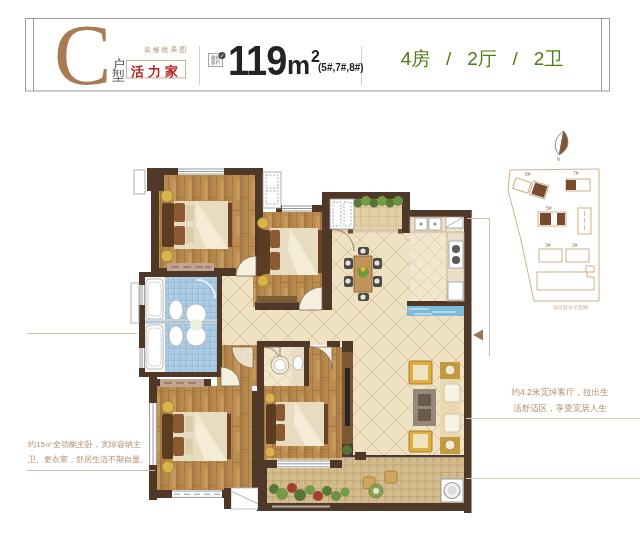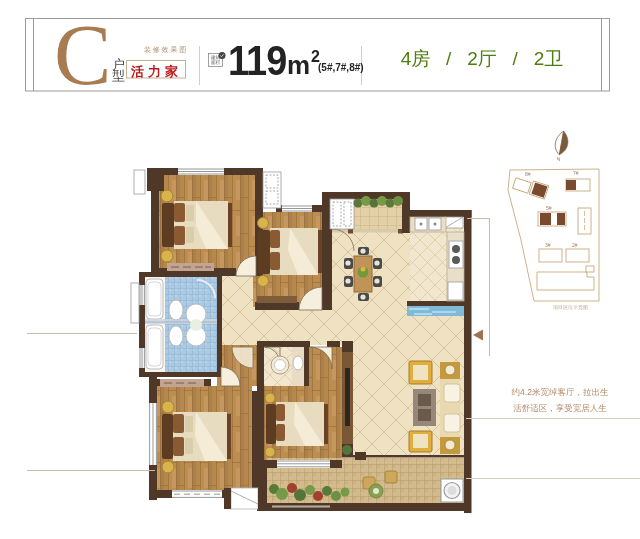--- a/index.html
+++ b/index.html
@@ -387,6 +387,7 @@
 <div class="abs" style="left:318px;top:62px;font-weight:bold;font-size:10px;color:#232323;">(5#,7#,8#)</div>
 <div class="abs" style="left:382px;top:46px;width:200px;text-align:center;white-space:nowrap;font-size:19px;color:#4d7c0f;">4房&nbsp;&nbsp;&nbsp;/&nbsp;&nbsp;&nbsp;2厅&nbsp;&nbsp;&nbsp;/&nbsp;&nbsp;&nbsp;2卫</div>
 
+<div class="abs bt" style="left:28px;top:438px;white-space:nowrap;font-size:8px;letter-spacing:0;line-height:14.5px;">约15㎡全功能主卧，宽绰容纳主<br>卫、更衣室，舒居生活不期自显。</div>
 <div class="abs bt" style="left:500px;top:384px;width:120px;text-align:center;white-space:nowrap;">约4.2米宽绰客厅，拉出生<br>活舒适区，享受宽居人生</div>
 <div class="abs" style="left:553px;top:304px;font-size:5px;color:#c0a78c;">项目区位示意图</div>
 </div>

